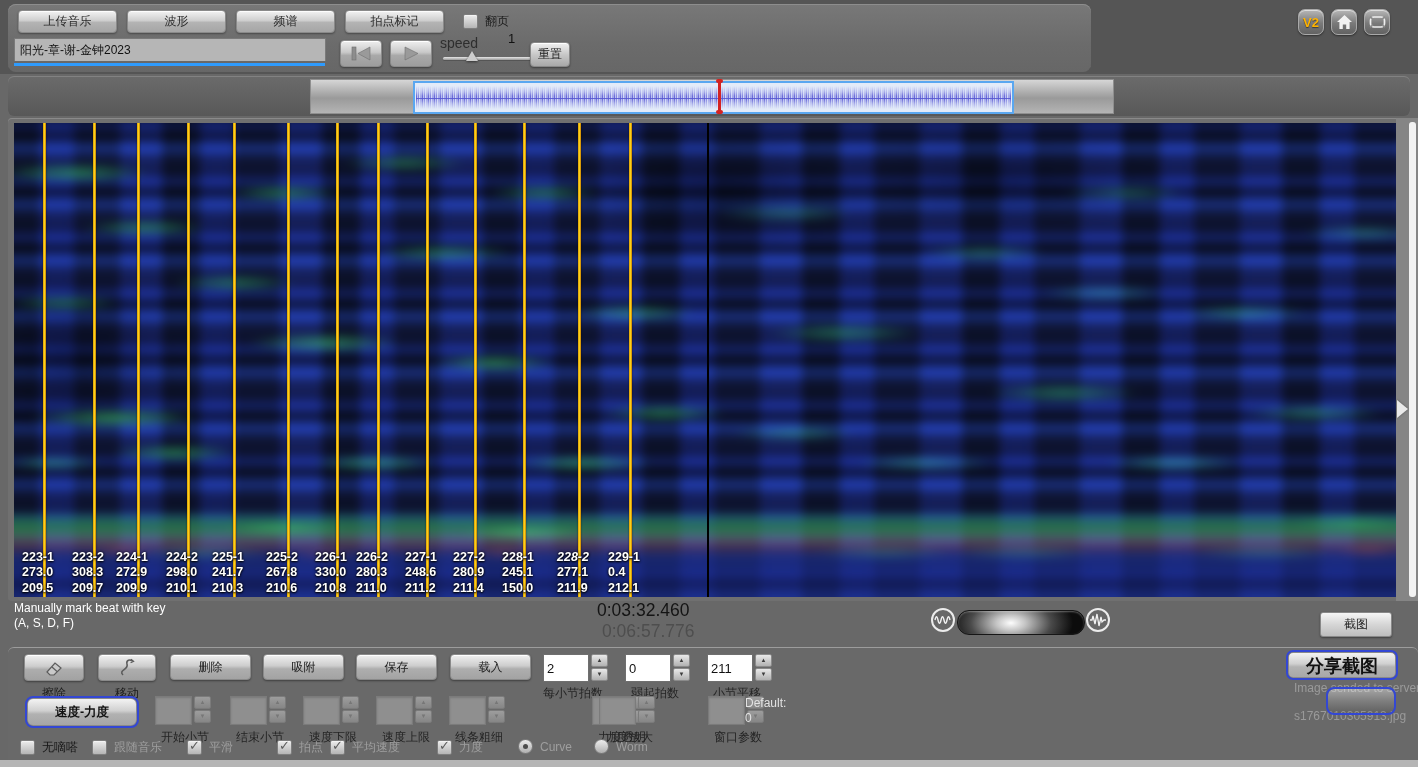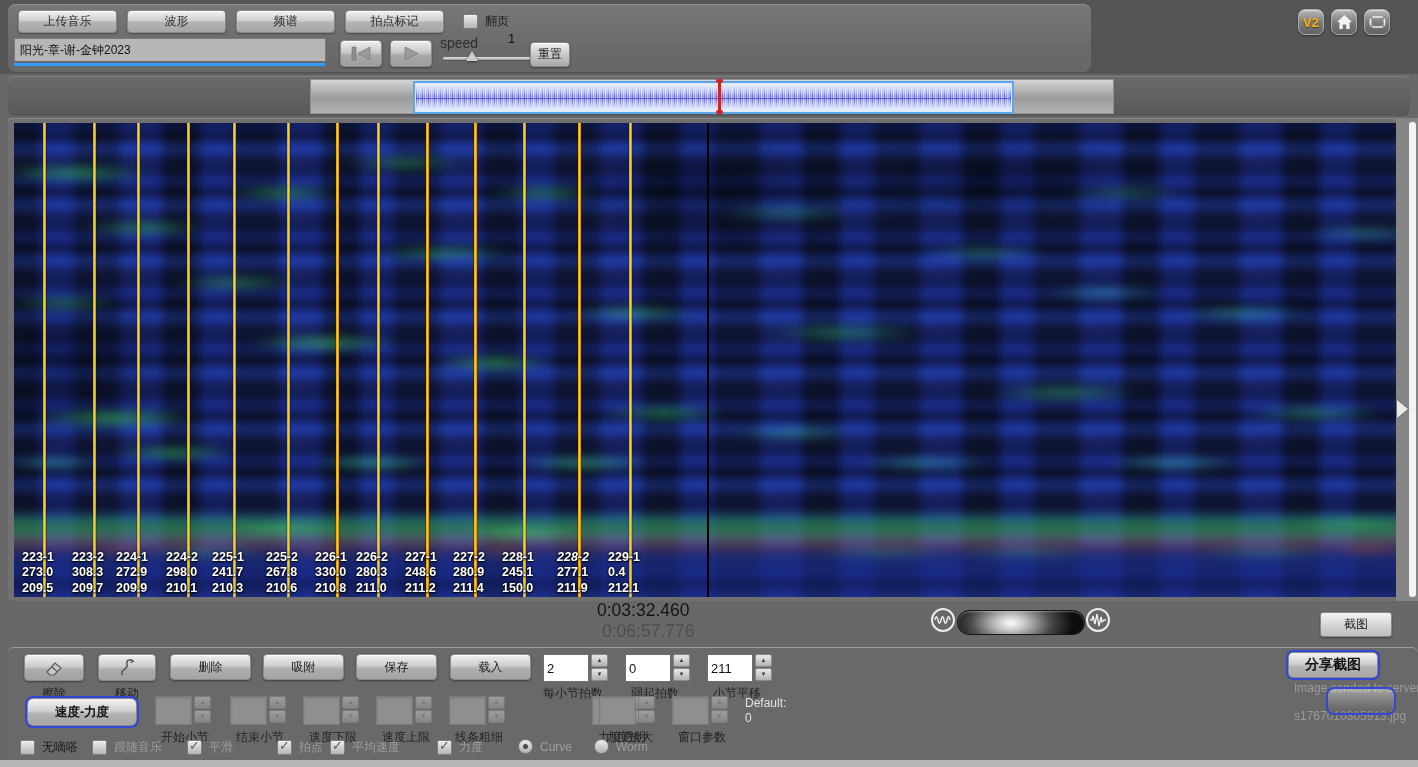--- a/index.html
+++ b/index.html
@@ -349,6 +349,10 @@
     <div class="rs-arrow"></div>
   </div>
 
+  <div class="hint">
+    <div>Manually mark beat with key</div>
+    <div>(A, S, D, F)</div>
+  </div>
   <div class="time-cur">0:03:32.460</div>
   <div class="time-tot">0:06:57.776</div>
 

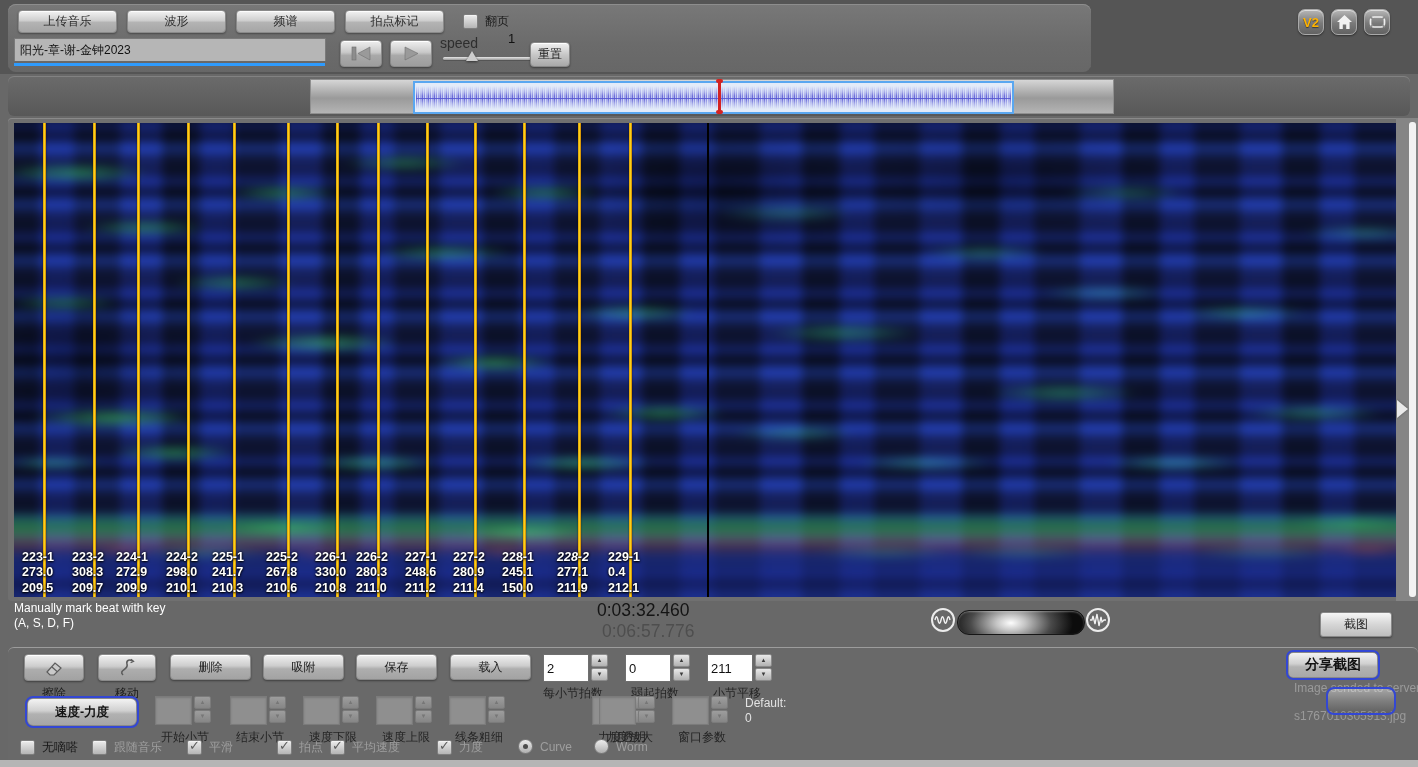--- a/index.html
+++ b/index.html
@@ -179,8 +179,8 @@
   .cbwrap{position:absolute;top:91px;display:flex;align-items:center;gap:7px;color:#151515;cursor:pointer;}
   .cbwrap.dim{color:#9e9e9e;}
   .cbwrap .cb-label{font-size:12px;}
-  .share-btn{position:absolute;left:1280px;top:4px;width:90px;height:26px;border:1px solid #8a8a8a;border-radius:5px;
-      font-size:14px;color:#111;font-weight:bold;cursor:pointer;outline:2px solid #3347d4;
+  .share-btn{position:absolute;left:1280px;top:4px;width:108px;height:26px;border:1px solid #8a8a8a;border-radius:5px;
+      font-size:18px;color:#111;font-weight:bold;cursor:pointer;outline:2px solid #3347d4;
       background:linear-gradient(180deg,#f3f3f3,#d0d0d0 45%,#b3b3b3 58%,#a8a8a8);}
   .upload-status{position:absolute;left:1286px;top:33px;font-size:12px;color:#9a9a9a;white-space:nowrap;}
   .overlay-btn{position:absolute;left:1320px;top:41px;width:66px;height:24px;border:none;border-radius:6px;cursor:pointer;

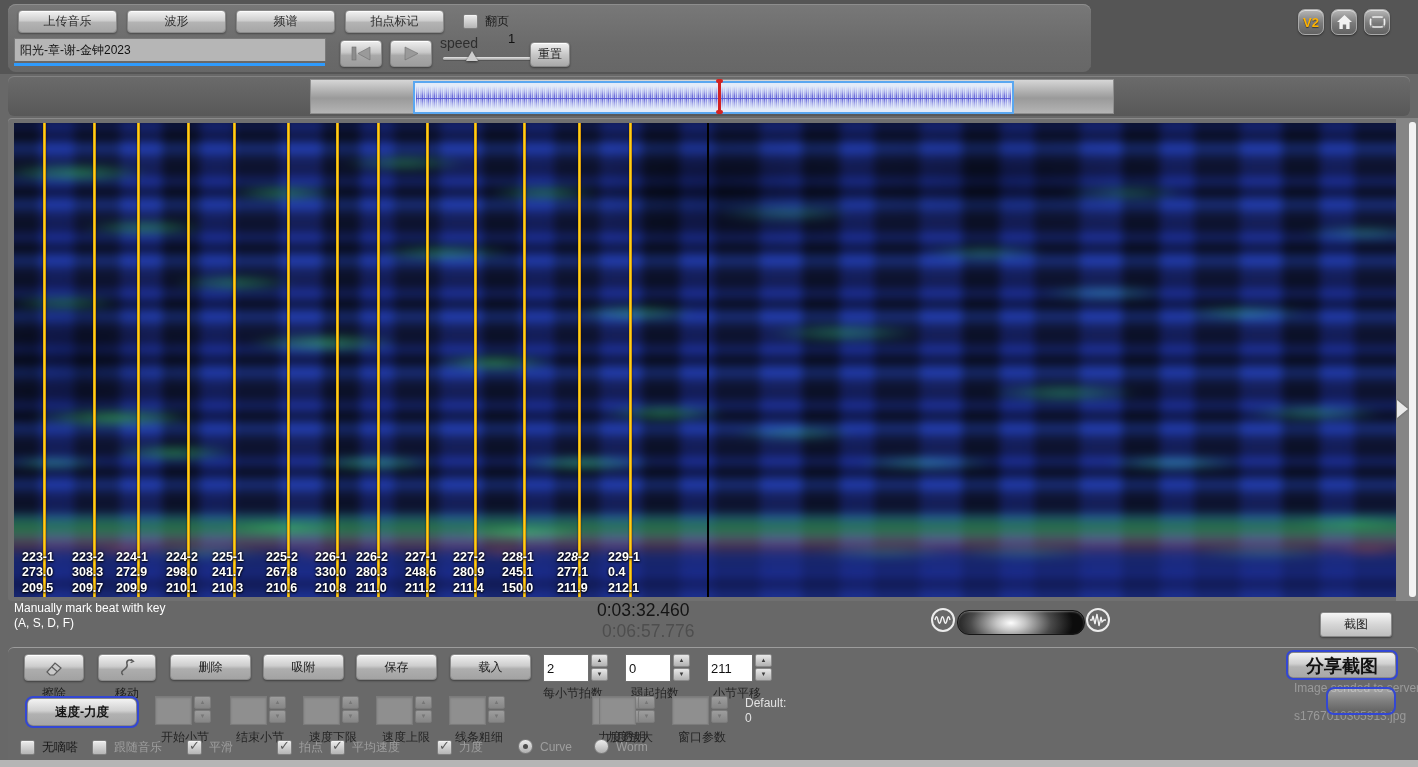--- a/index.html
+++ b/index.html
@@ -476,7 +476,7 @@
           </div>
           <div class="spin-label" style="pointer-events: auto;">力度放大</div>
         </div>
-        <div class="spin disabled" style="pointer-events: auto; left: 664px;">
+        <div class="spin disabled" style="pointer-events: auto; left: 700px;">
           <div class="dis-box" style="pointer-events: auto;"></div>
           <div class="arrows" style="pointer-events: auto;">
             <button style="pointer-events: auto;">▲</button>

